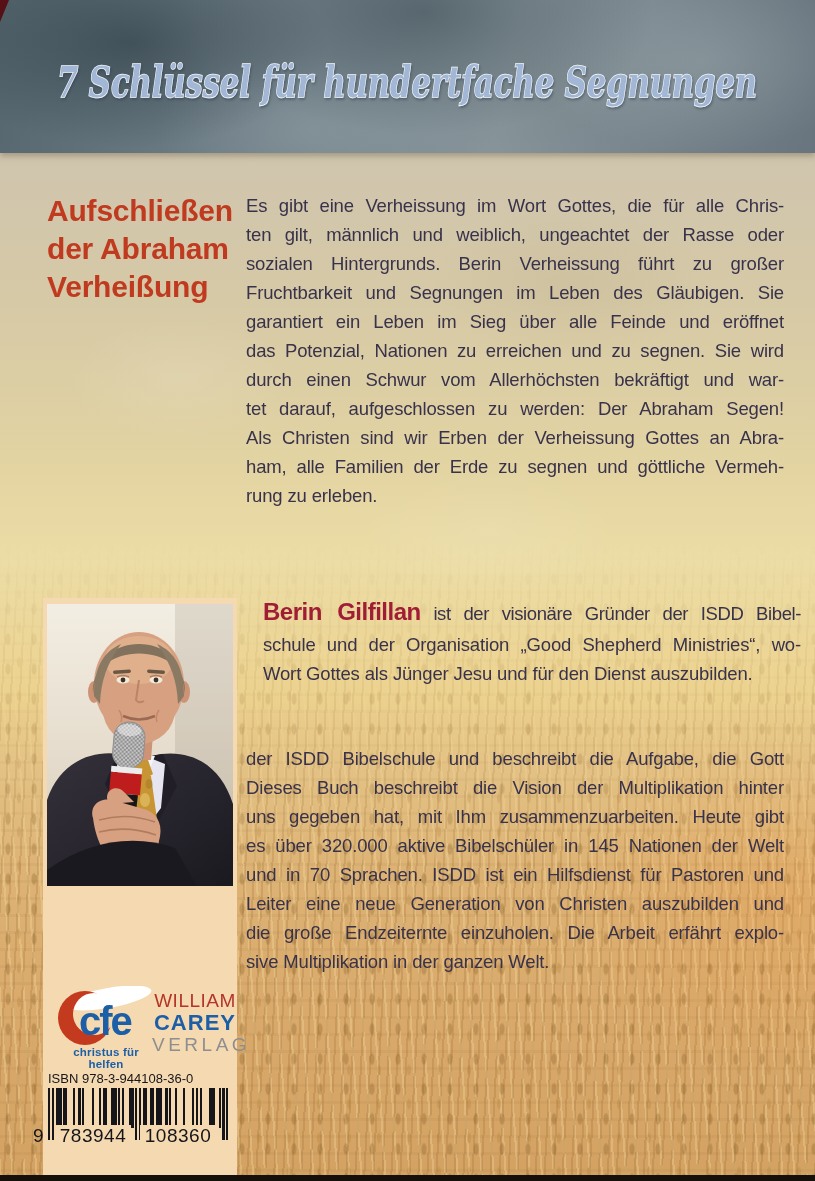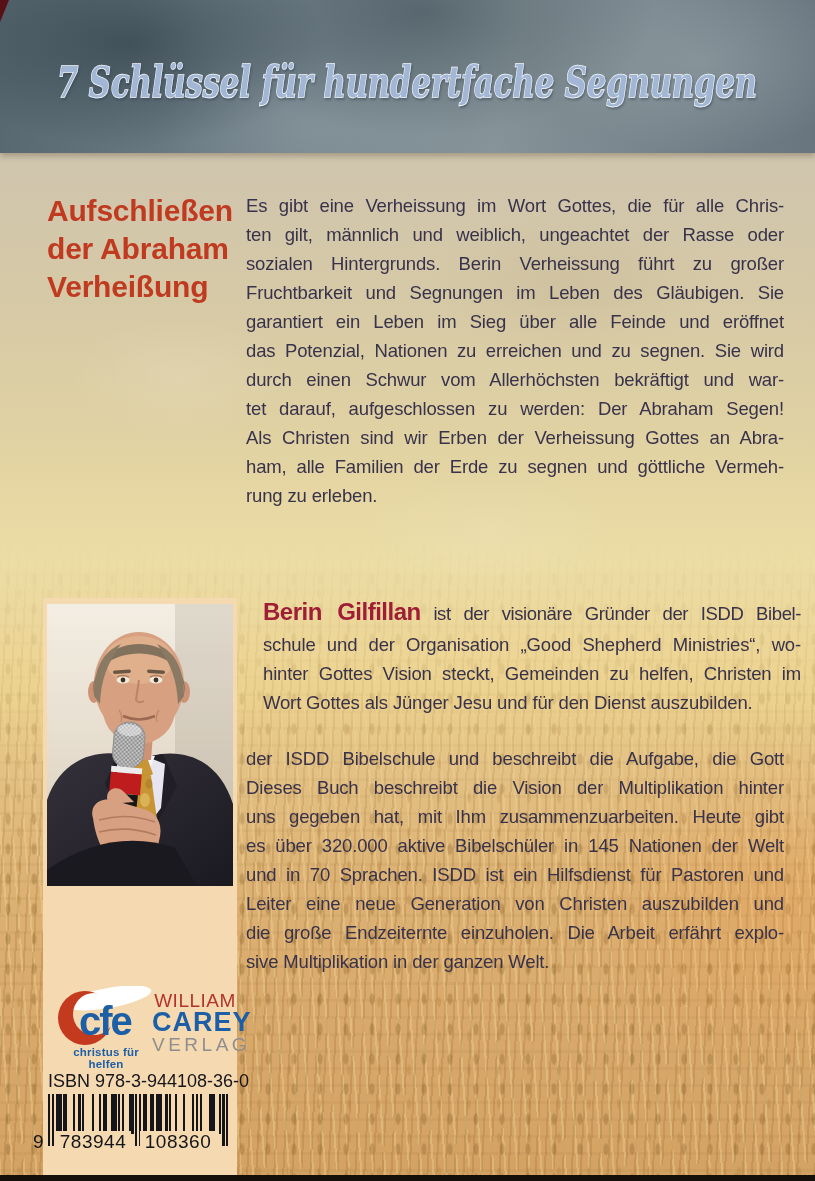--- a/index.html
+++ b/index.html
@@ -140,7 +140,6 @@
     </div>
     <div>
         <div class="tline">schule und der Organisation „Good Shepherd Ministries“, wo-</div>
-        <div class="tline">hinter Gottes Vision steckt, Gemeinden zu helfen, Christen im</div>
         <div class="tline tline-last">Wort Gottes als Jünger Jesu und für den Dienst auszubilden.</div>
       </div>
   </div>

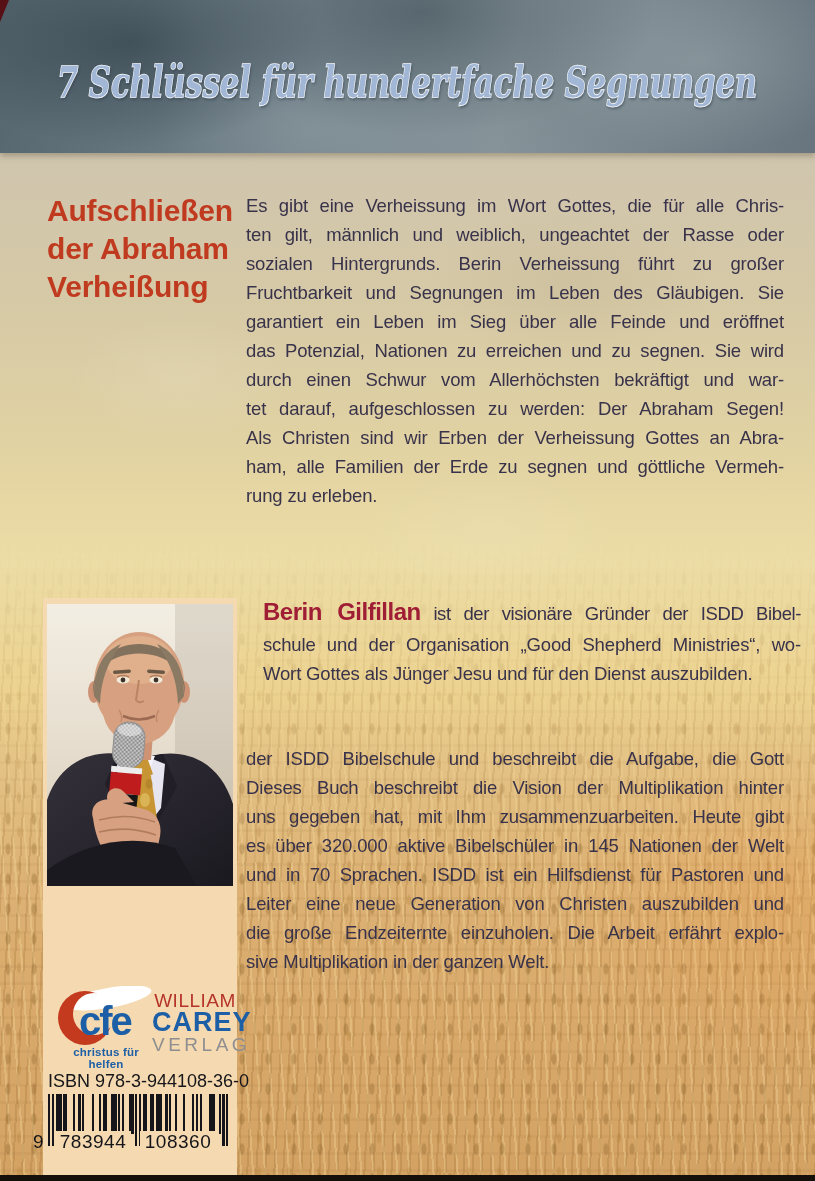--- a/index.html
+++ b/index.html
@@ -78,7 +78,7 @@
     color:#1d5fa7;font-weight:bold;letter-spacing:.2px;text-align:center;}
   .pub-block{margin-left:4px;width:86px;text-align:center;padding-top:4px;}
   .pub-l1{font-size:19px;font-weight:normal;color:#b5342a;letter-spacing:.5px;line-height:21px;}
-  .pub-l2{font-size:27px;font-weight:bold;color:#1d5fa7;letter-spacing:1px;line-height:23px;}
+  .pub-l2{font-size:22px;font-weight:bold;color:#1d5fa7;letter-spacing:1px;line-height:23px;}
   .pub-l3{font-size:19px;color:#8e8e90;letter-spacing:3.5px;line-height:22px;font-weight:500;}
   
   .barcode-block{position:absolute;left:48px;top:1071px;width:180px;}

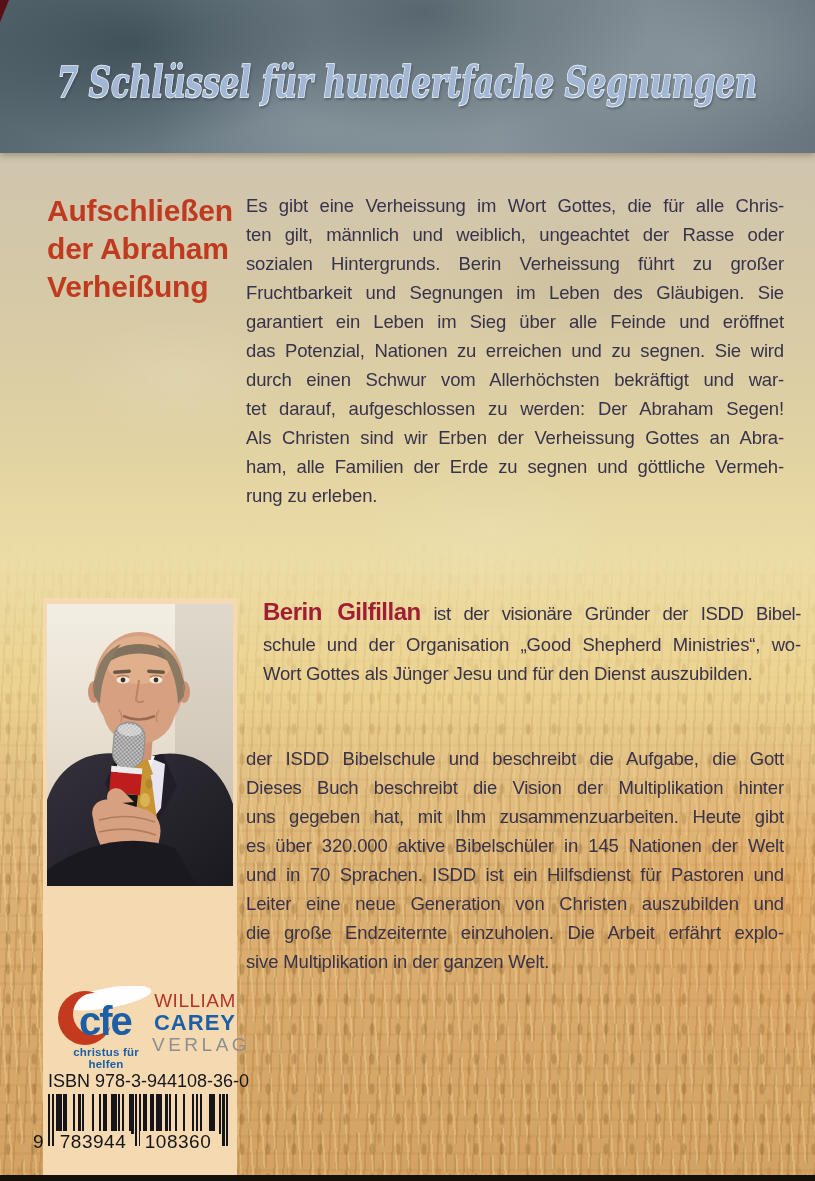--- a/index.html
+++ b/index.html
@@ -82,7 +82,7 @@
   .pub-l3{font-size:19px;color:#8e8e90;letter-spacing:3.5px;line-height:22px;font-weight:500;}
   
   .barcode-block{position:absolute;left:48px;top:1071px;width:180px;}
-  .isbn-label{font-size:18px;color:#15151a;text-align:left;letter-spacing:0;
+  .isbn-label{font-size:13px;color:#15151a;text-align:left;letter-spacing:0;
     white-space:nowrap;margin-bottom:2px;}
   .bc-wrap{position:relative;width:180px;height:52px;}
   .bc-bar{position:absolute;top:0;background:#15151a;z-index:1;}

